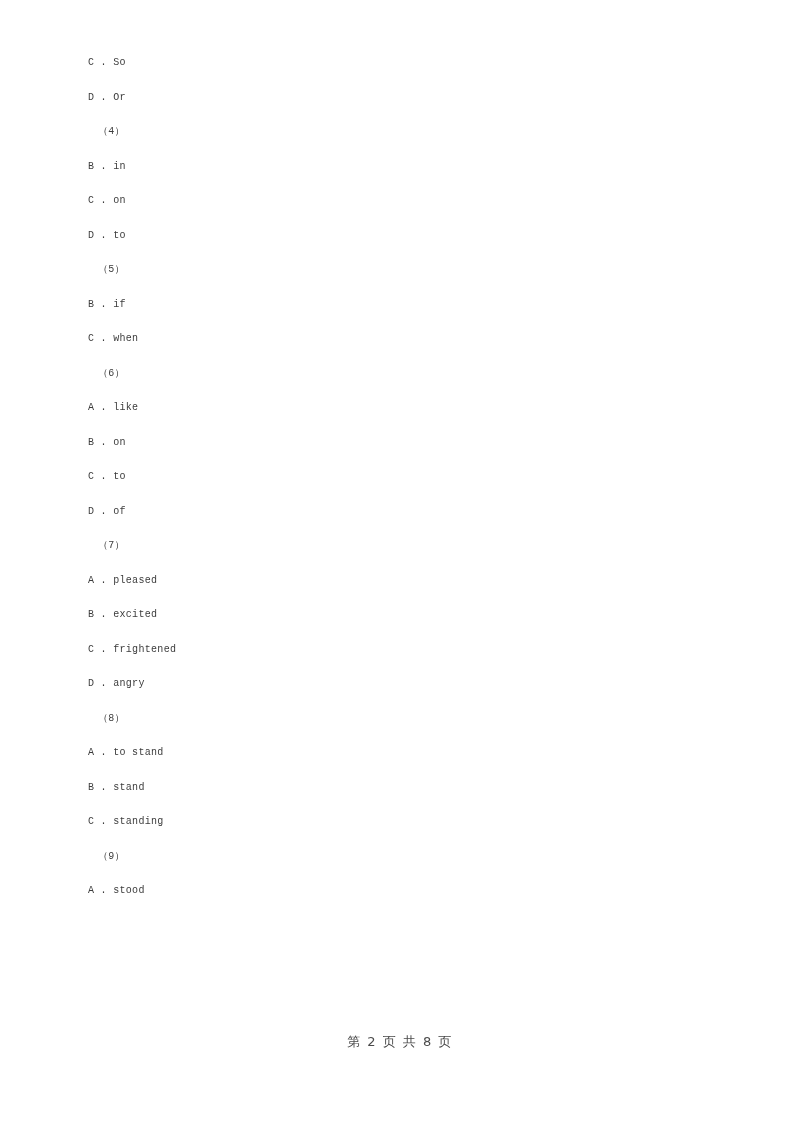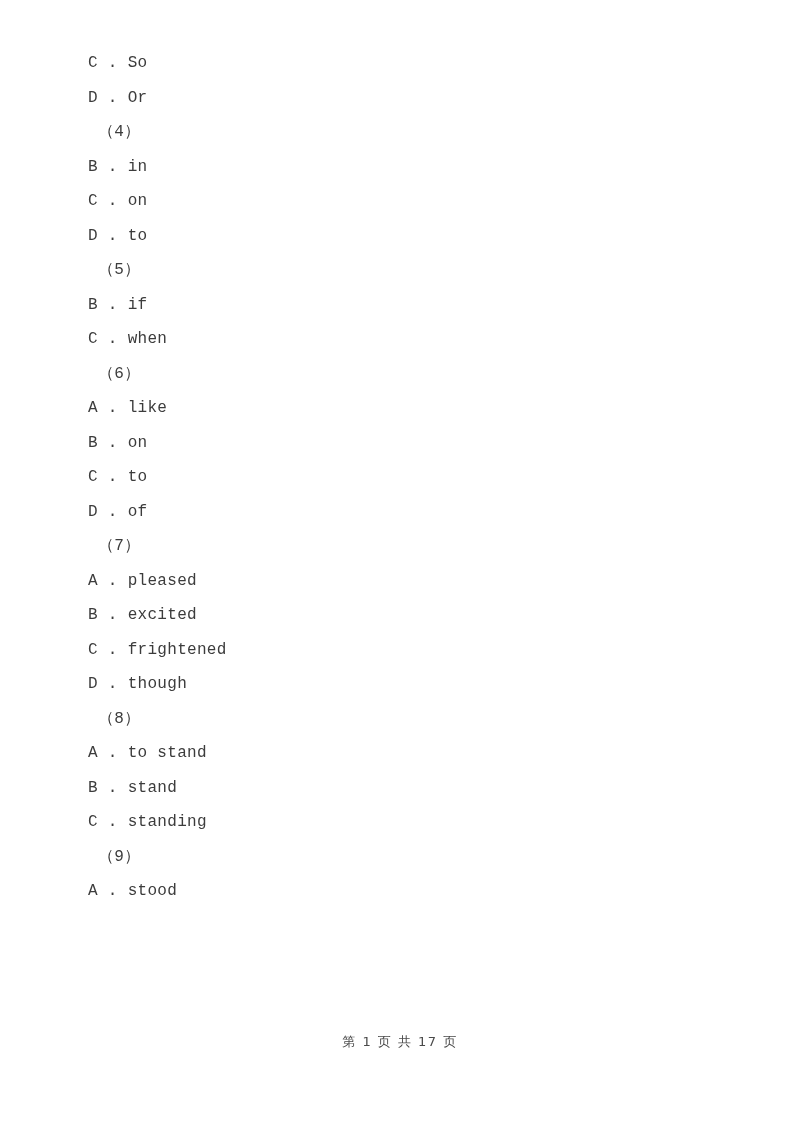--- a/index.html
+++ b/index.html
@@ -37,7 +37,7 @@
   .line {
     height: 34.5px;
     line-height: 34.5px;
-    font-size: 16px;
+    font-size: 10px;
     letter-spacing: 0.3px;
     white-space: pre;
     color: #3c3c3c;

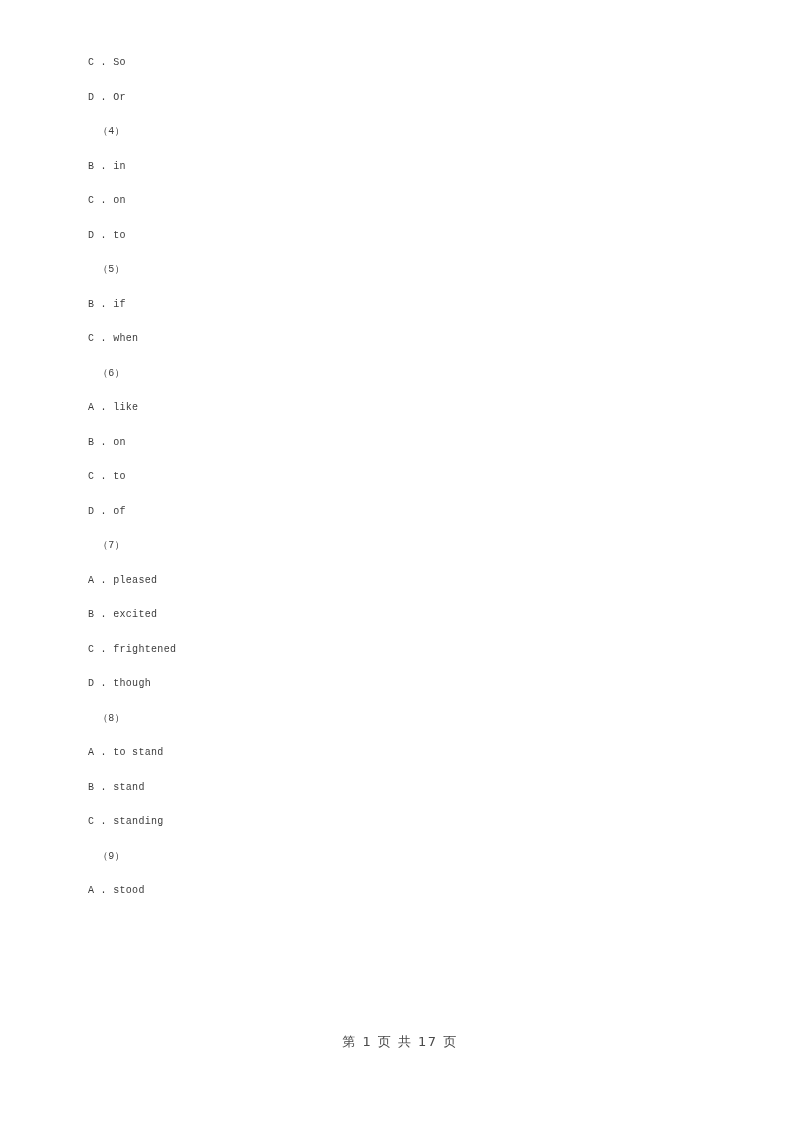--- a/index.html
+++ b/index.html
@@ -96,7 +96,7 @@
       <div class="line"><span class="opt-letter">A</span><span class="opt-sep"> . </span><span class="opt-text">pleased</span></div>
       <div class="line"><span class="opt-letter">B</span><span class="opt-sep"> . </span><span class="opt-text">excited</span></div>
       <div class="line"><span class="opt-letter">C</span><span class="opt-sep"> . </span><span class="opt-text">frightened</span></div>
-      <div class="line"><span class="opt-letter">D</span><span class="opt-sep"> . </span><span class="opt-text">though</span></div>
+      <div class="line"><span class="opt-letter">D</span><span class="opt-sep"> . </span><span class="opt-text">angry</span></div>
       <div class="line group"><span>（8）</span></div>
       <div class="line"><span class="opt-letter">A</span><span class="opt-sep"> . </span><span class="opt-text">to stand</span></div>
       <div class="line"><span class="opt-letter">B</span><span class="opt-sep"> . </span><span class="opt-text">stand</span></div>

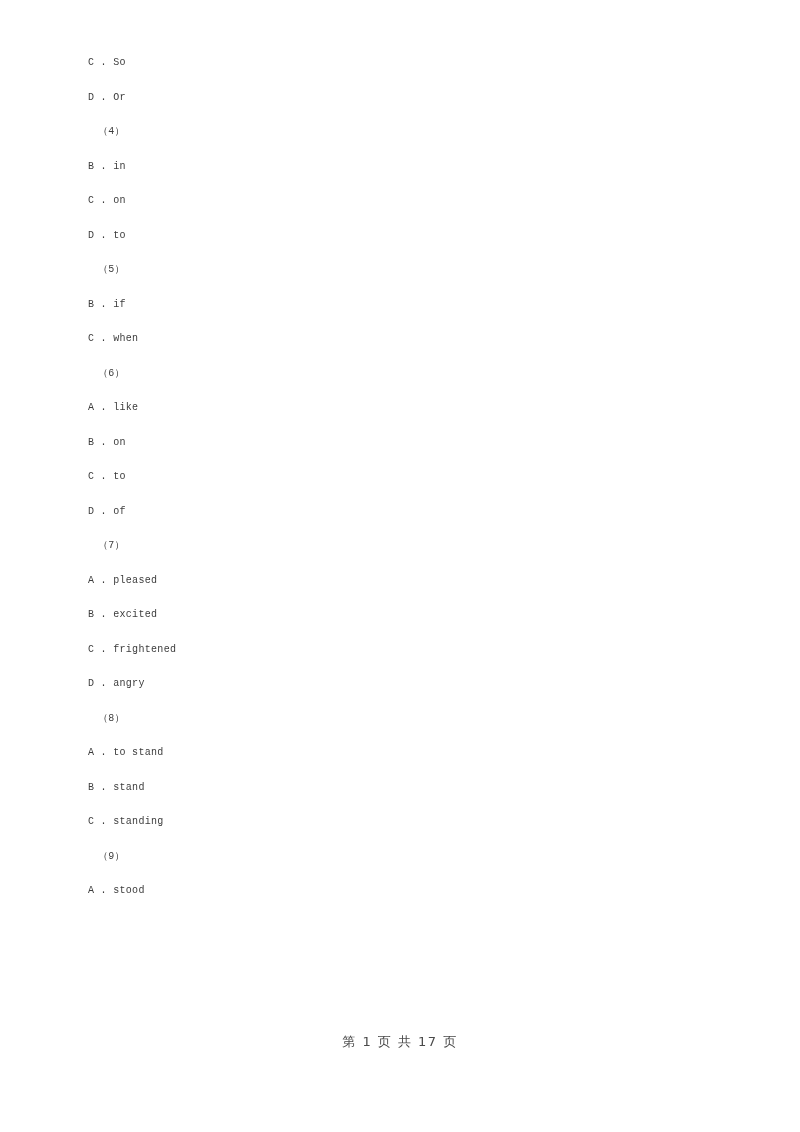--- a/index.html
+++ b/index.html
@@ -105,7 +105,7 @@
       <div class="line"><span class="opt-letter">A</span><span class="opt-sep"> . </span><span class="opt-text">stood</span></div>
     </div>
 
-  <div id="footer">第 1 页 共 17 页</div>
+  <div id="footer">第 2 页 共 8 页</div>
 
 </div>
 

